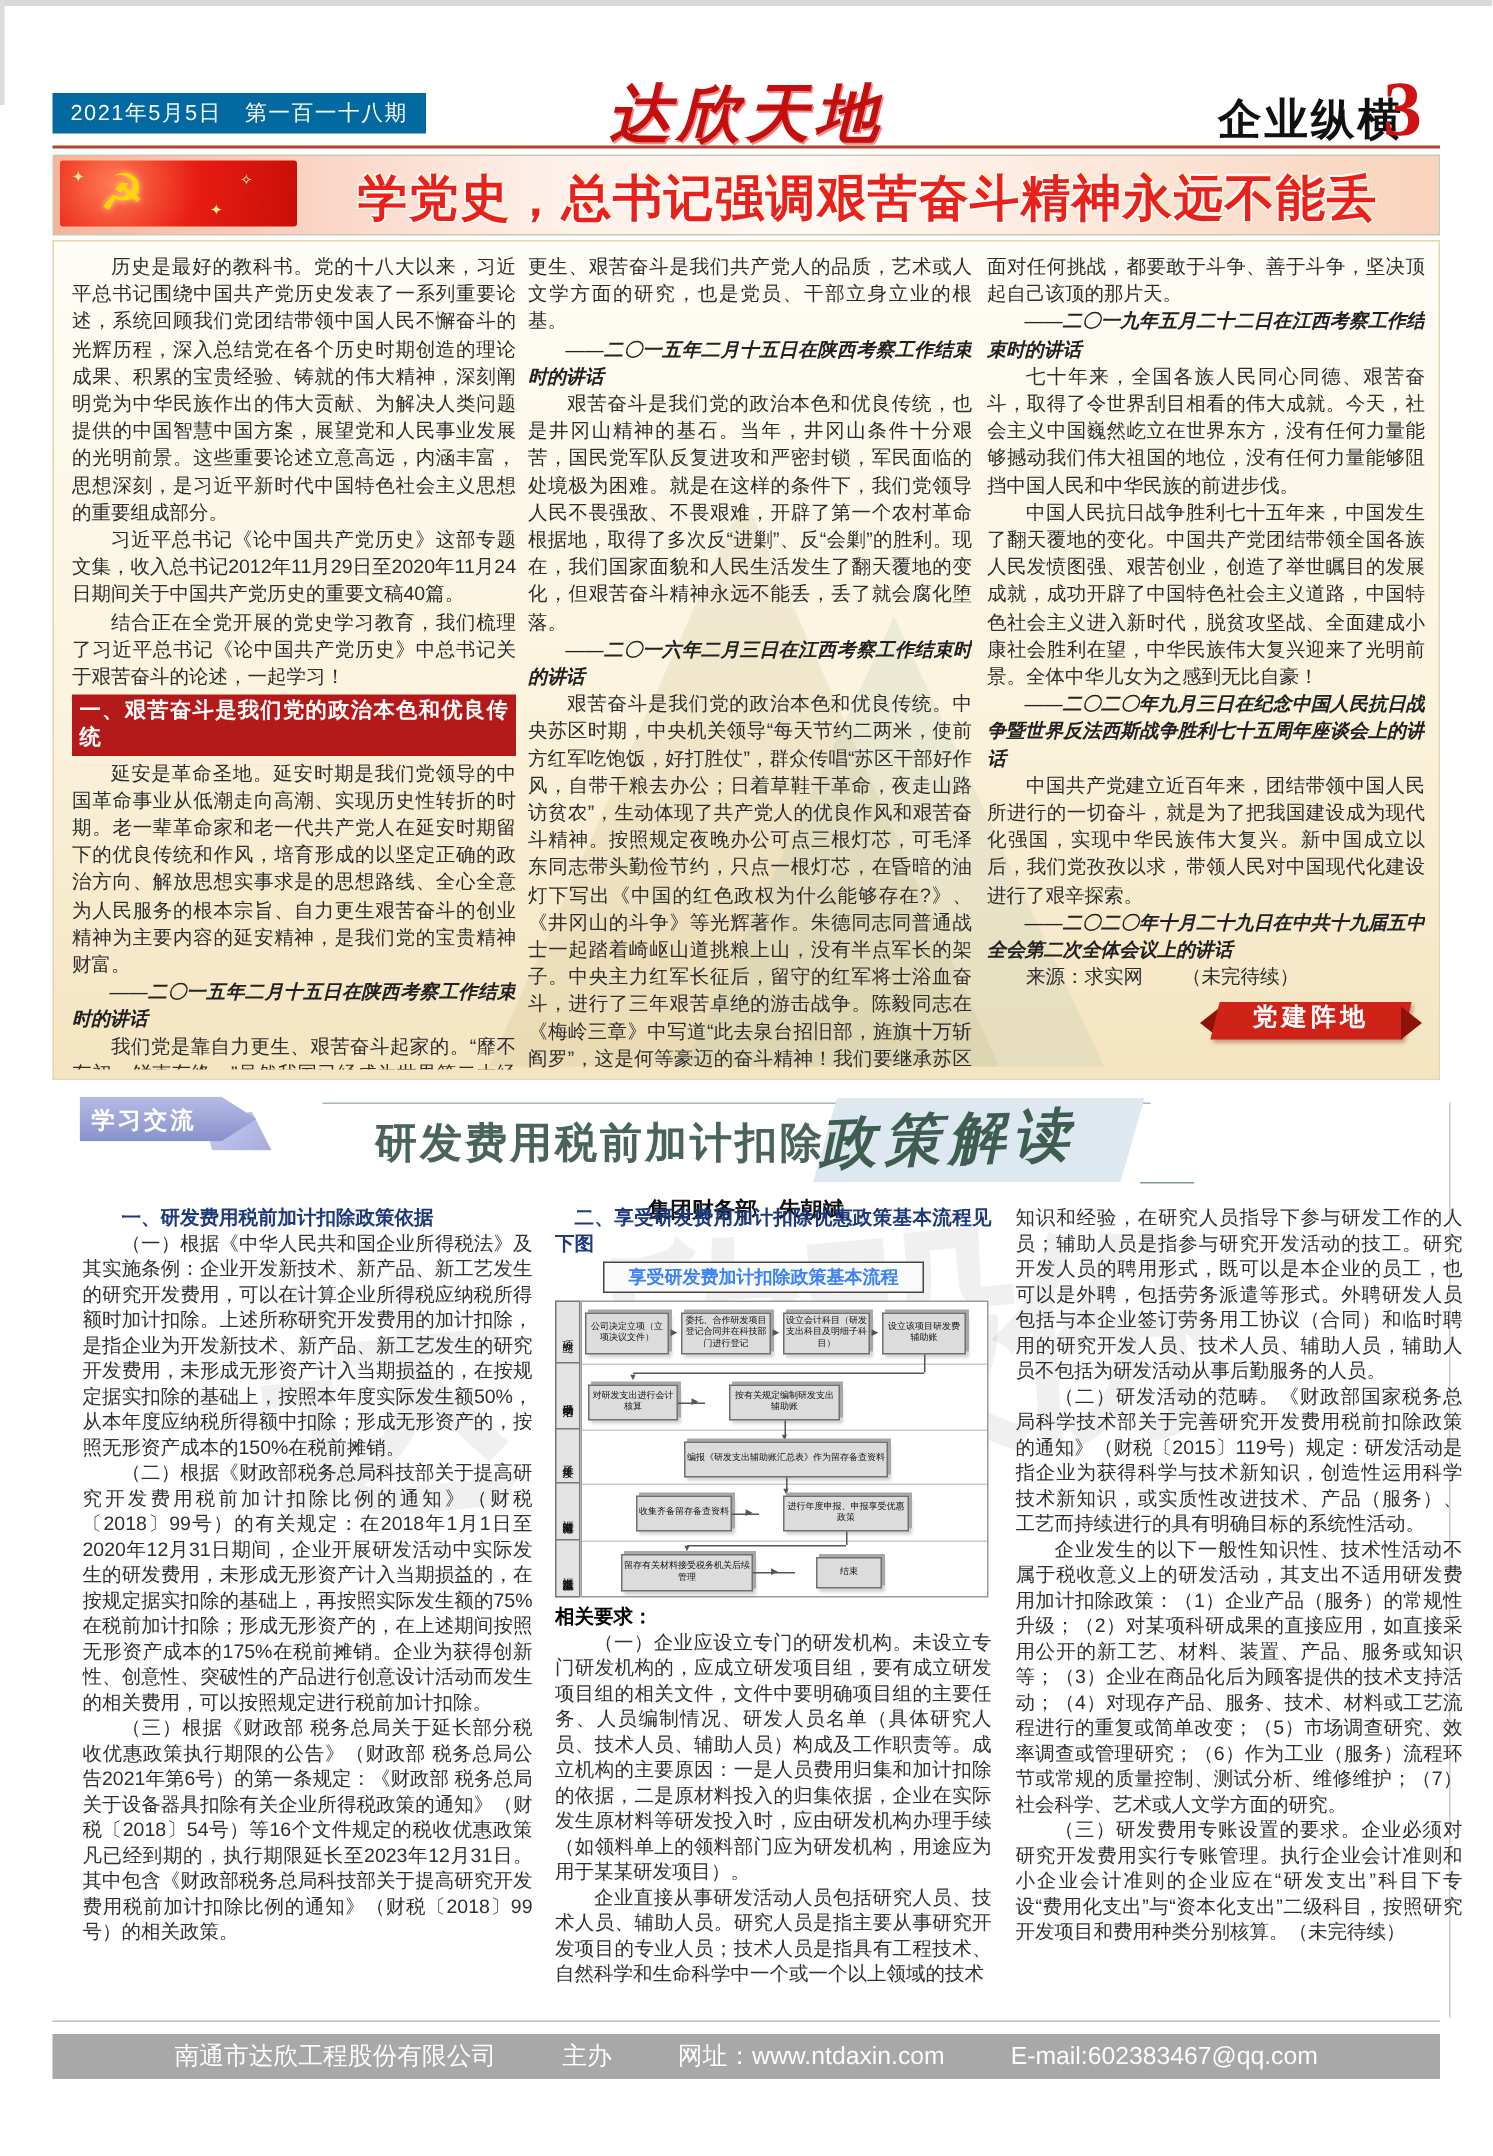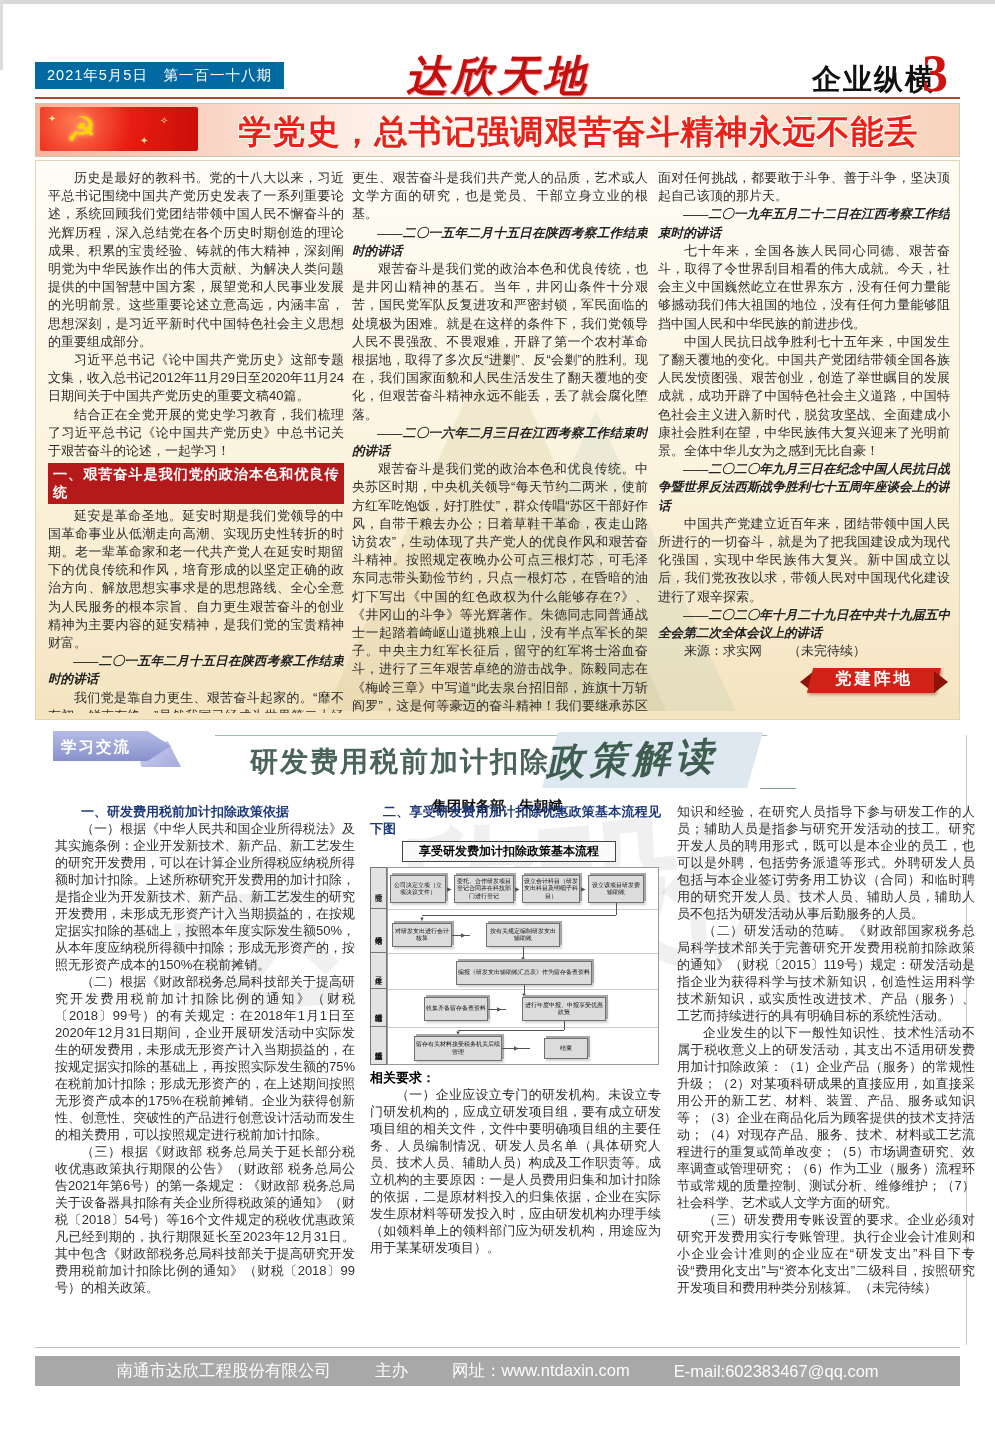--- a/index.html
+++ b/index.html
@@ -94,7 +94,7 @@
   .flowchart{position:relative;width:289px;height:224px;margin:4px 0 2px 0;z-index:2;}
   .flow-title{position:absolute;left:32px;top:0;width:212px;height:19px;border:1px solid #444;
               background:#fafafa;text-align:center;font-size:12px;font-weight:bold;
-              line-height:19px;color:#000000;}
+              line-height:19px;color:#3b82f6;}
   .flow-frame{position:absolute;left:0;top:26px;width:289px;height:198px;}
   .stage{position:absolute;left:0;width:15px;border:1px solid #777;background:#e3e3e3;
          display:flex;align-items:center;justify-content:center;

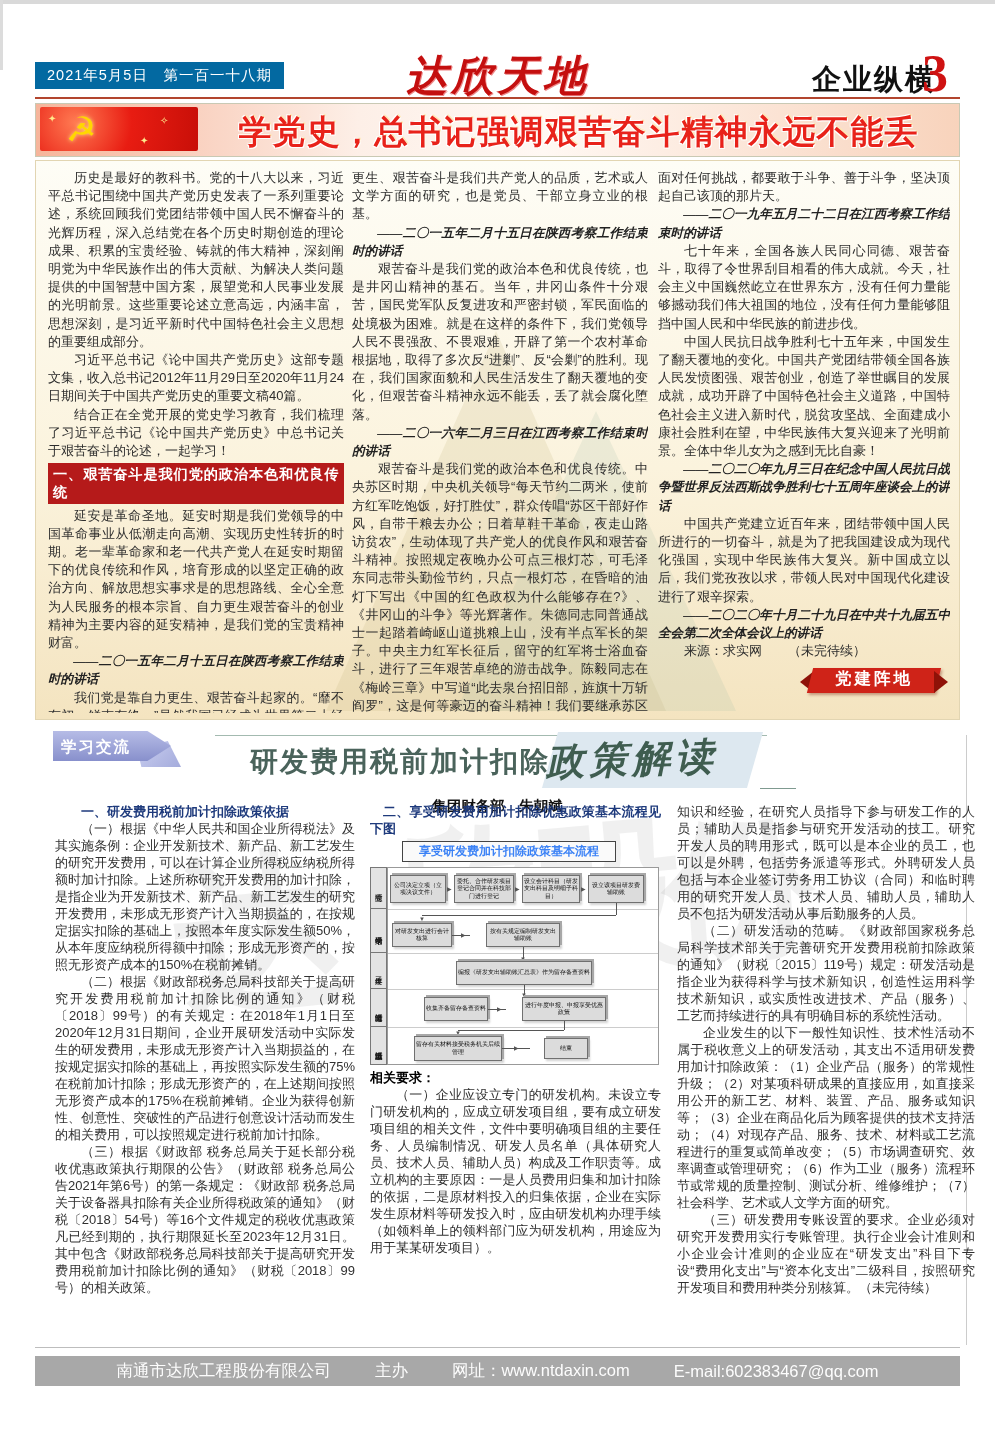--- a/index.html
+++ b/index.html
@@ -271,6 +271,7 @@
 
     <p class="req">相关要求：</p>
     <p class="para">（一）企业应设立专门的研发机构。未设立专门研发机构的，应成立研发项目组，要有成立研发项目组的相关文件，文件中要明确项目组的主要任务、人员编制情况、研发人员名单（具体研究人员、技术人员、辅助人员）构成及工作职责等。成立机构的主要原因：一是人员费用归集和加计扣除的依据，二是原材料投入的归集依据，企业在实际发生原材料等研发投入时，应由研发机构办理手续（如领料单上的领料部门应为研发机构，用途应为用于某某研发项目）。</p>
+    <p class="para">企业直接从事研发活动人员包括研究人员、技术人员、辅助人员。研究人员是指主要从事研究开发项目的专业人员；技术人员是指具有工程技术、自然科学和生命科学中一个或一个以上领域的技术</p>
   </div>
 
   <div class="abs a2col a2c3">

